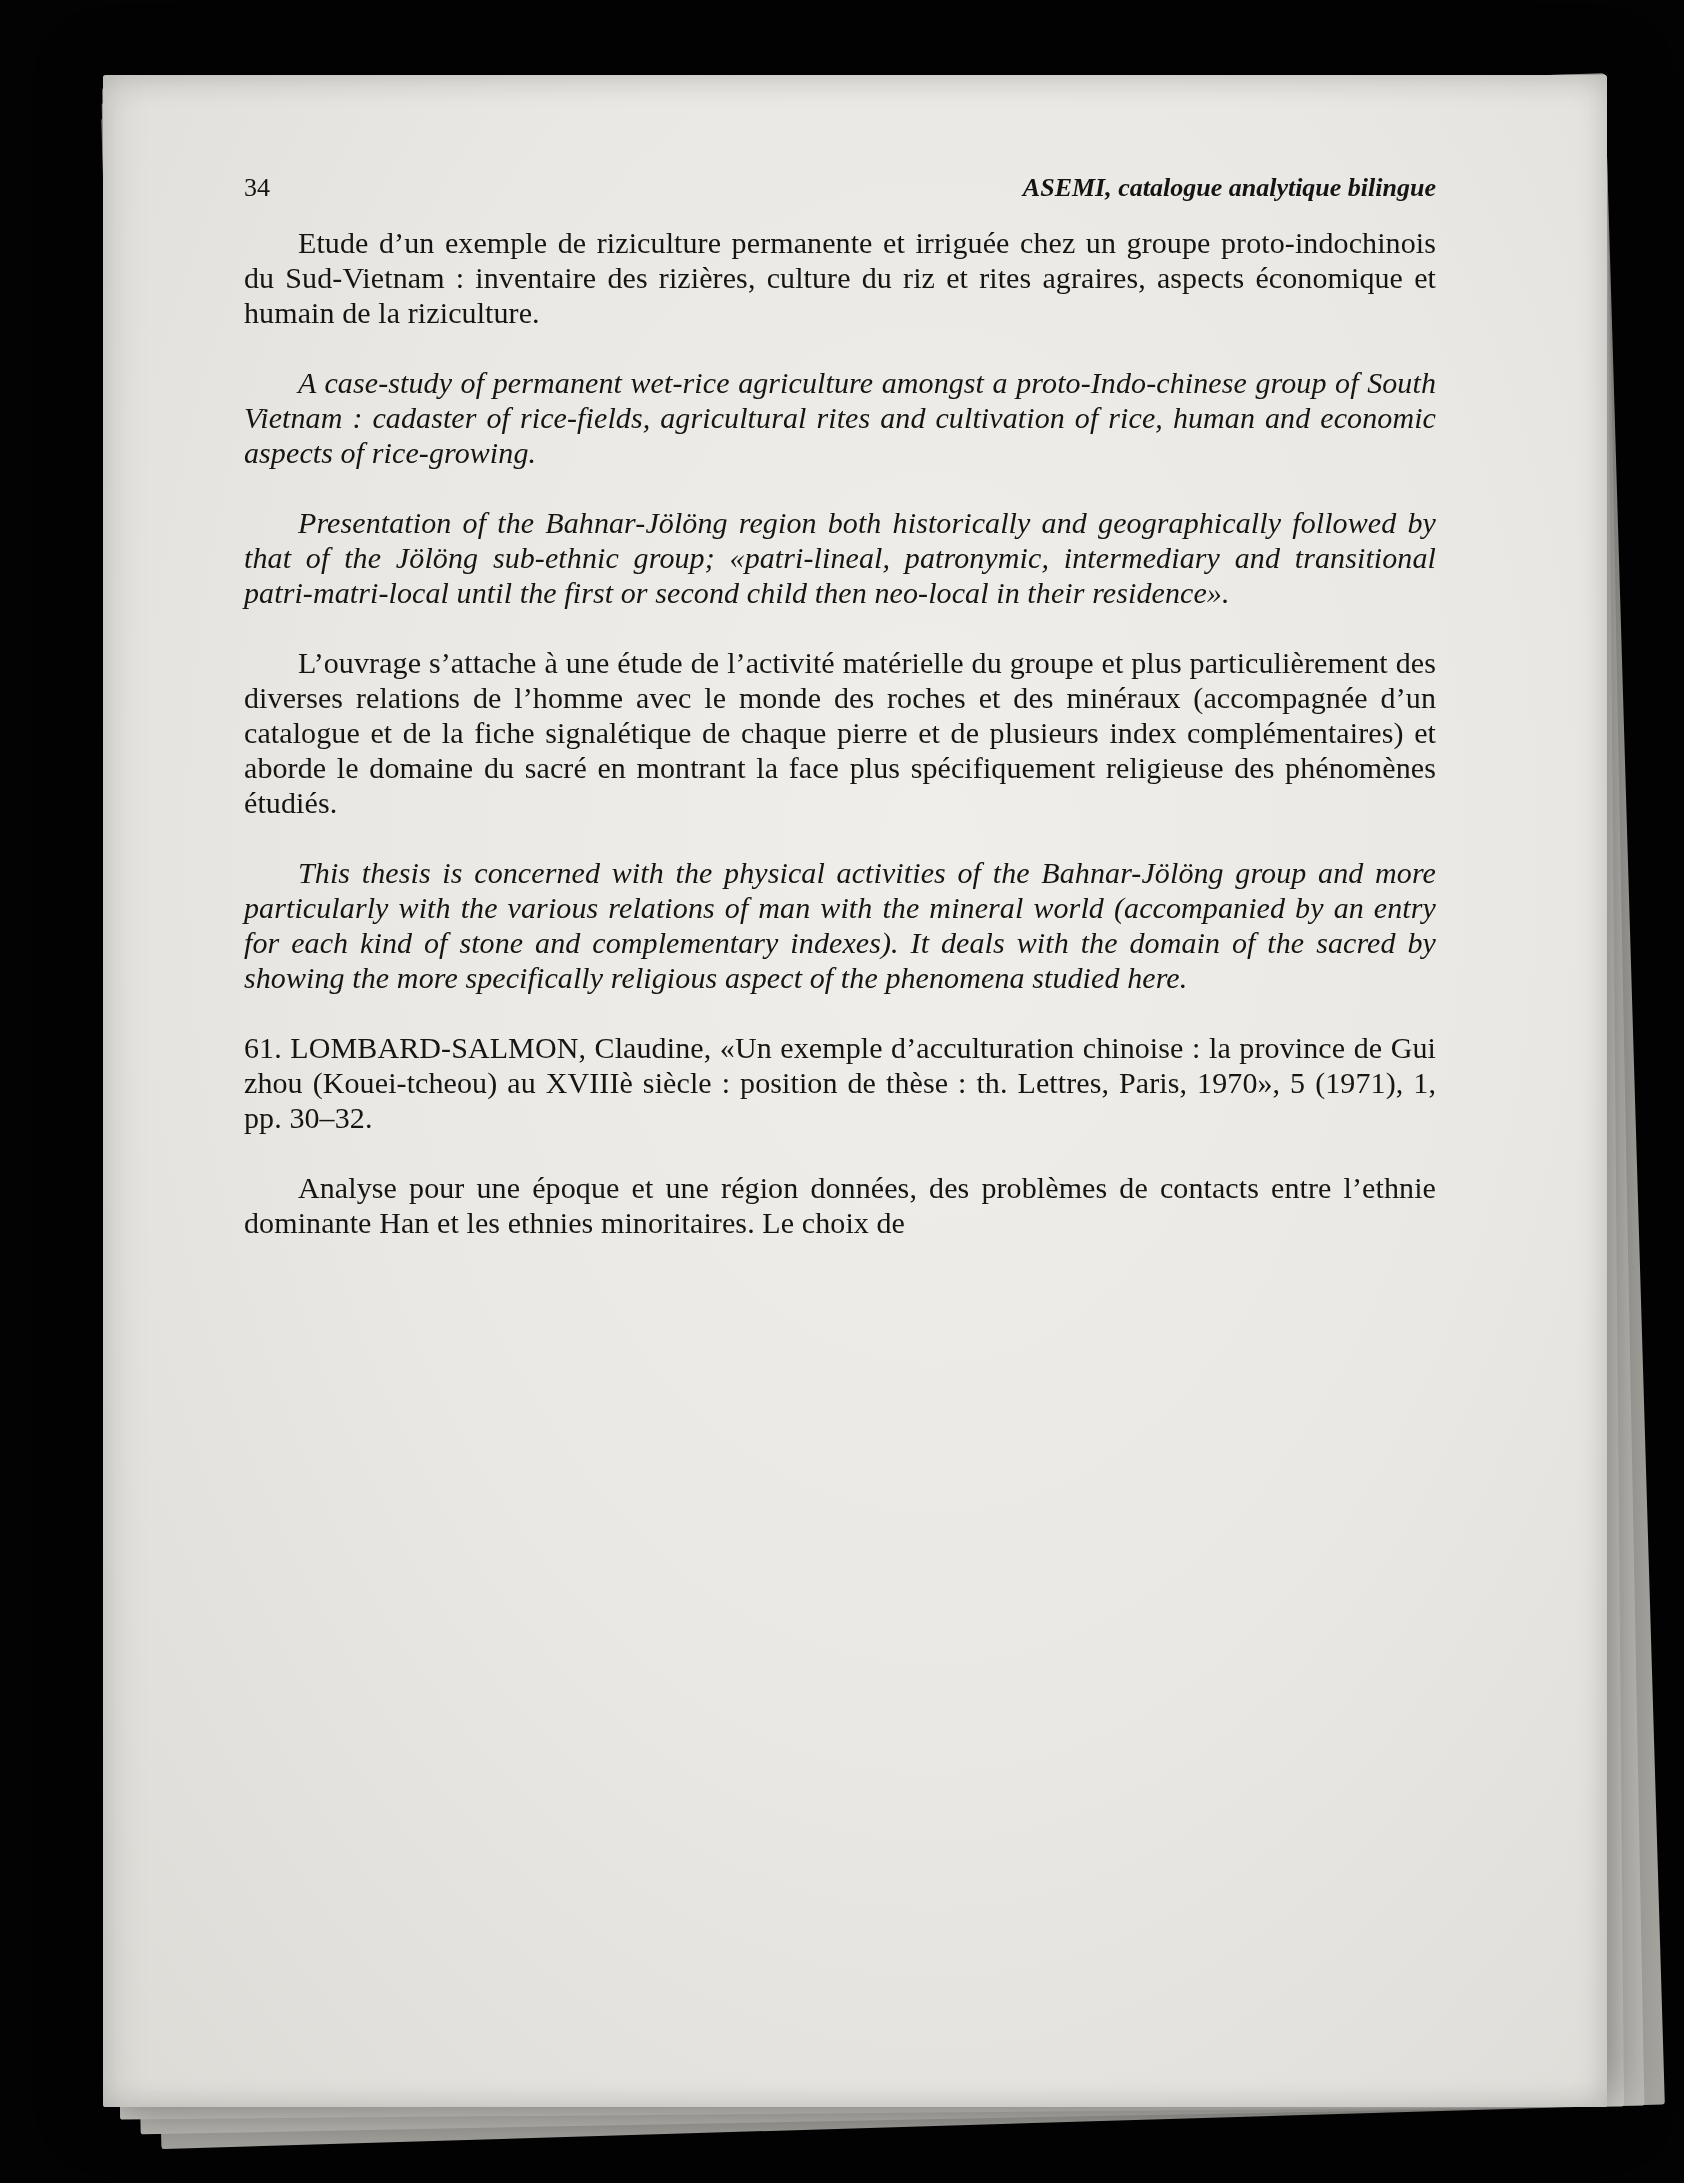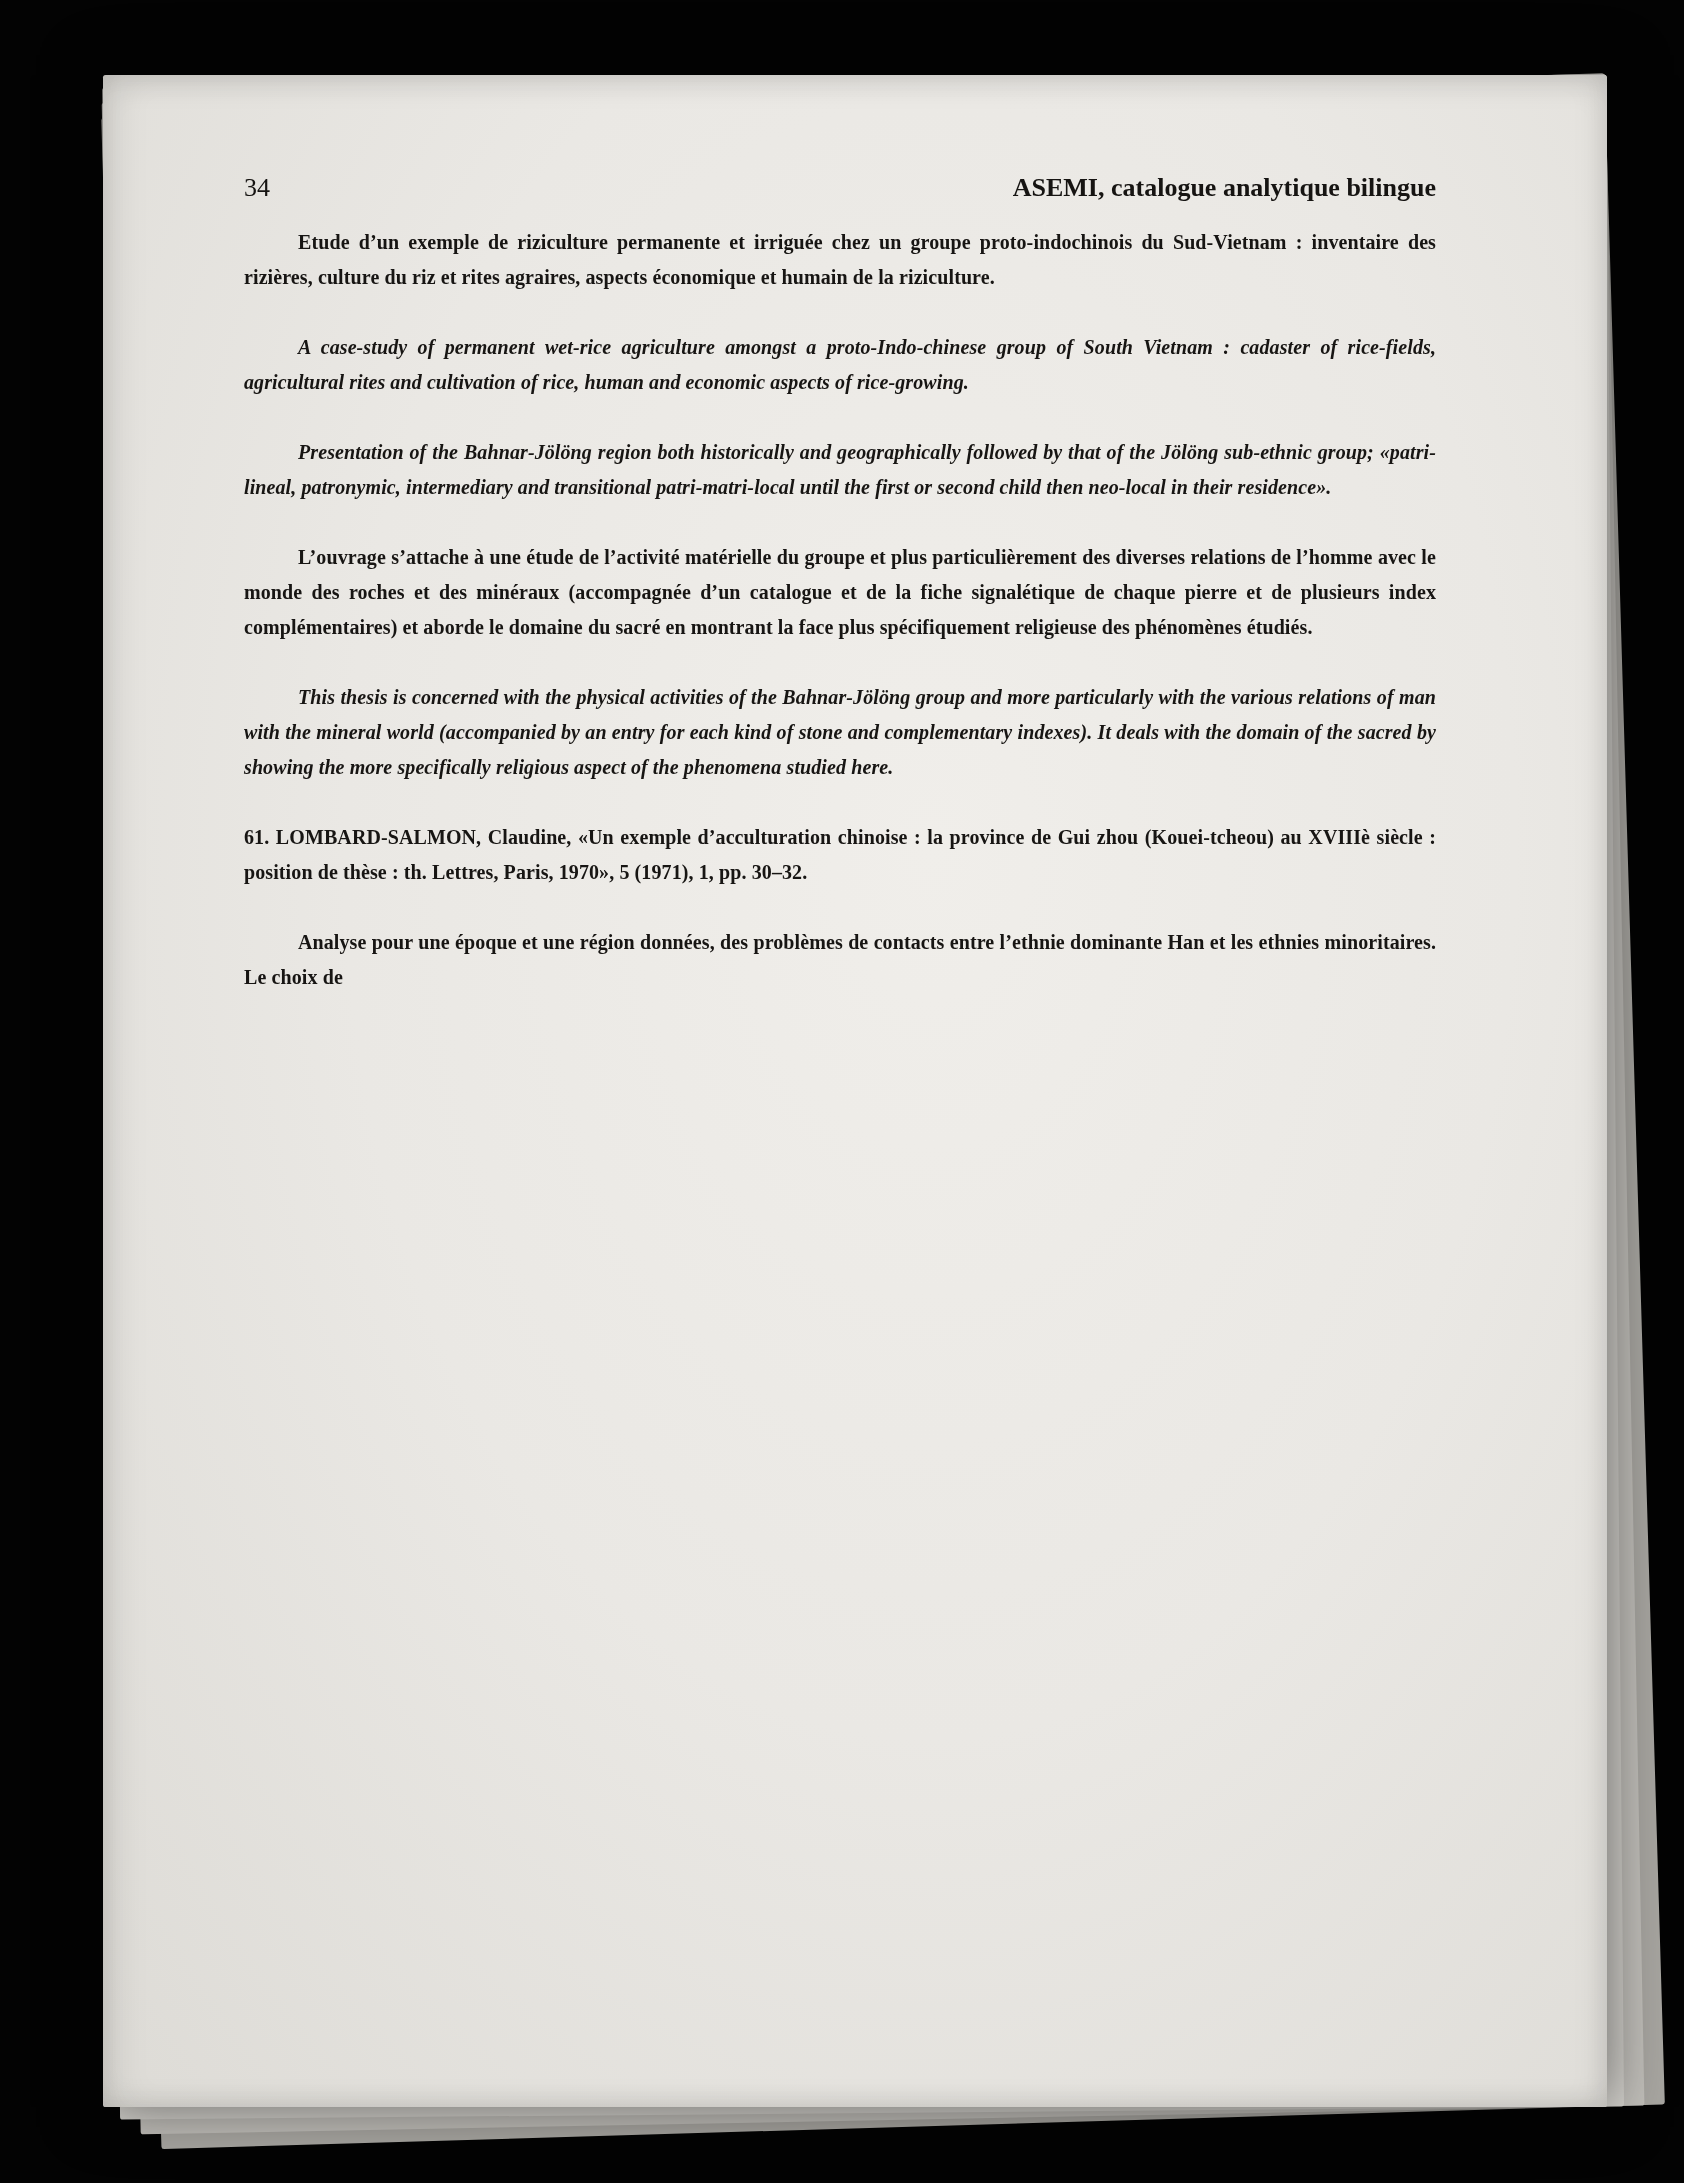--- a/index.html
+++ b/index.html
@@ -66,6 +66,7 @@
   }
   .running-title {
     font-size: 26px;
+    font-style: italic;
     font-weight: bold;
   }
 

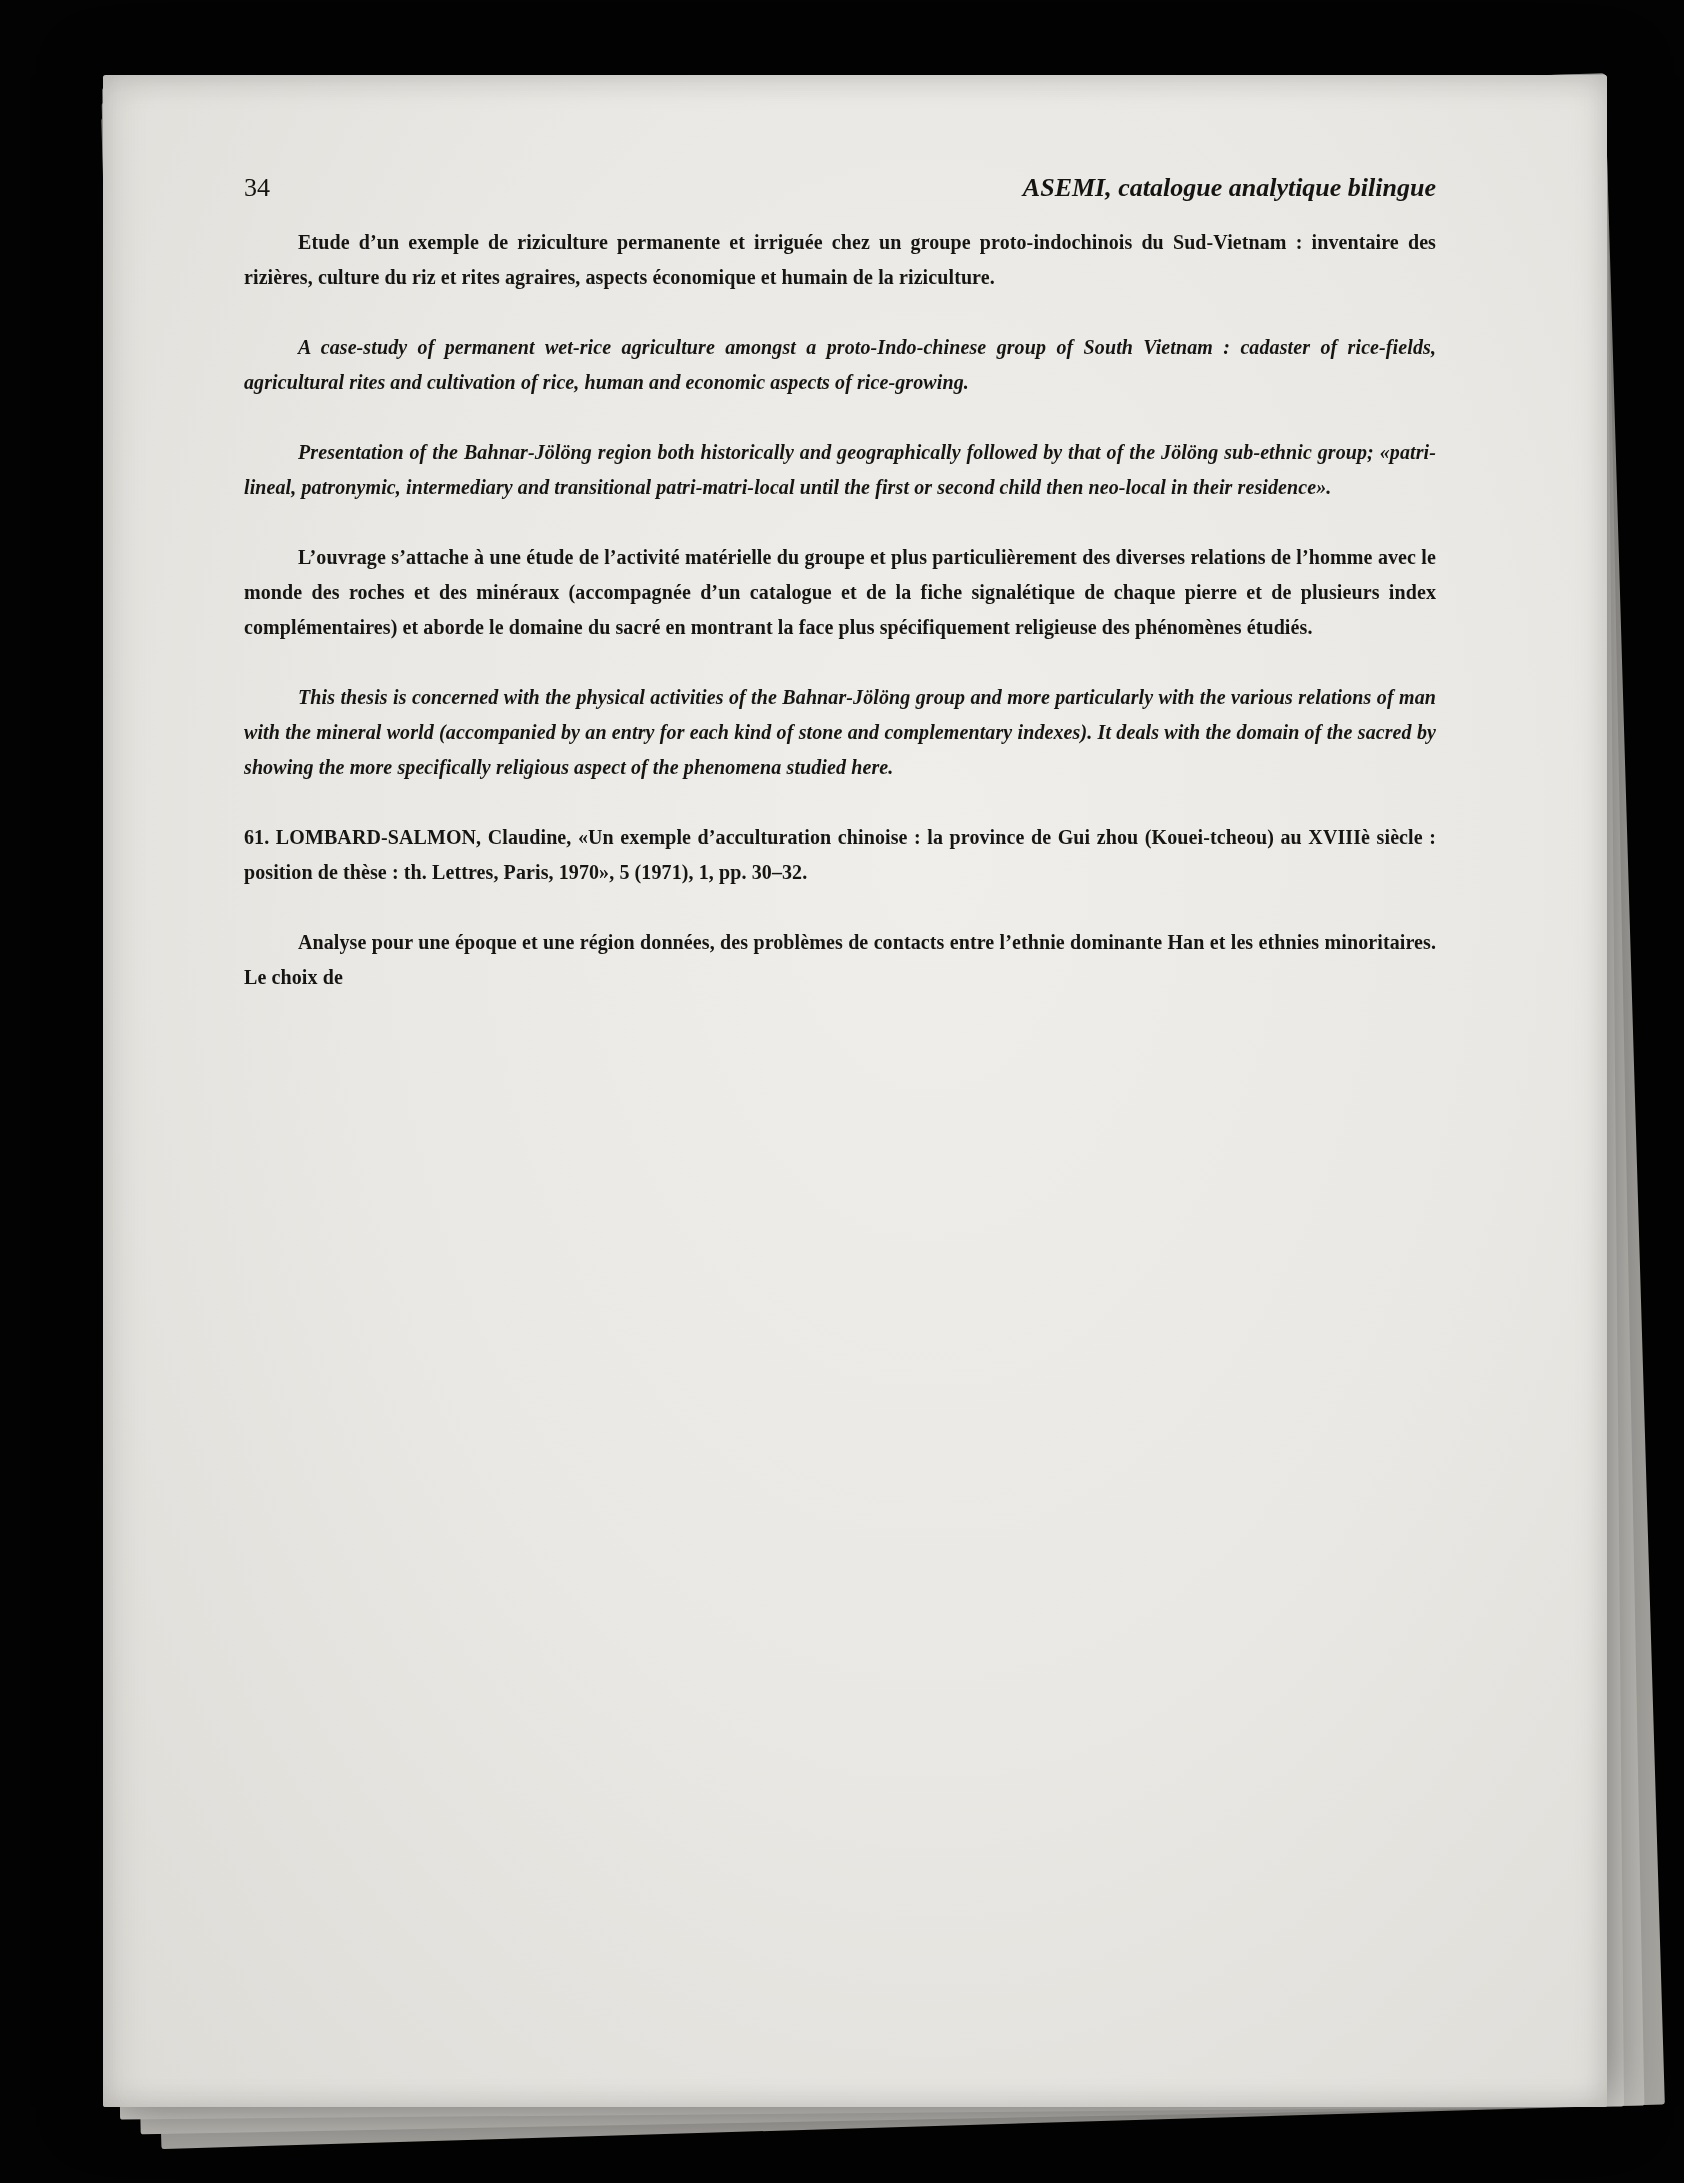--- a/index.html
+++ b/index.html
@@ -76,11 +76,10 @@
     top: 150px;
     width: 1192px;
     color: #171513;
-    font-size: 20px;
+    font-size: 30px;
     line-height: 35px;
     text-align: justify;
     letter-spacing: 0.1px;
-    font-weight: bold;
   }
   .para {
     margin: 0 0 35px 0;

